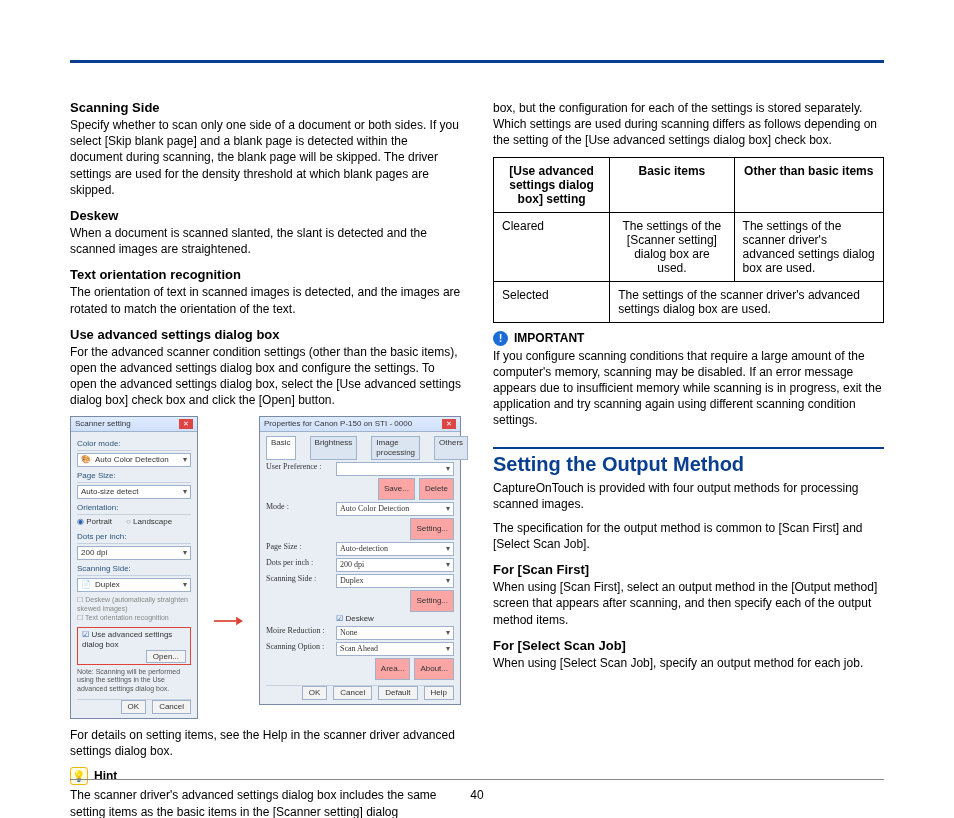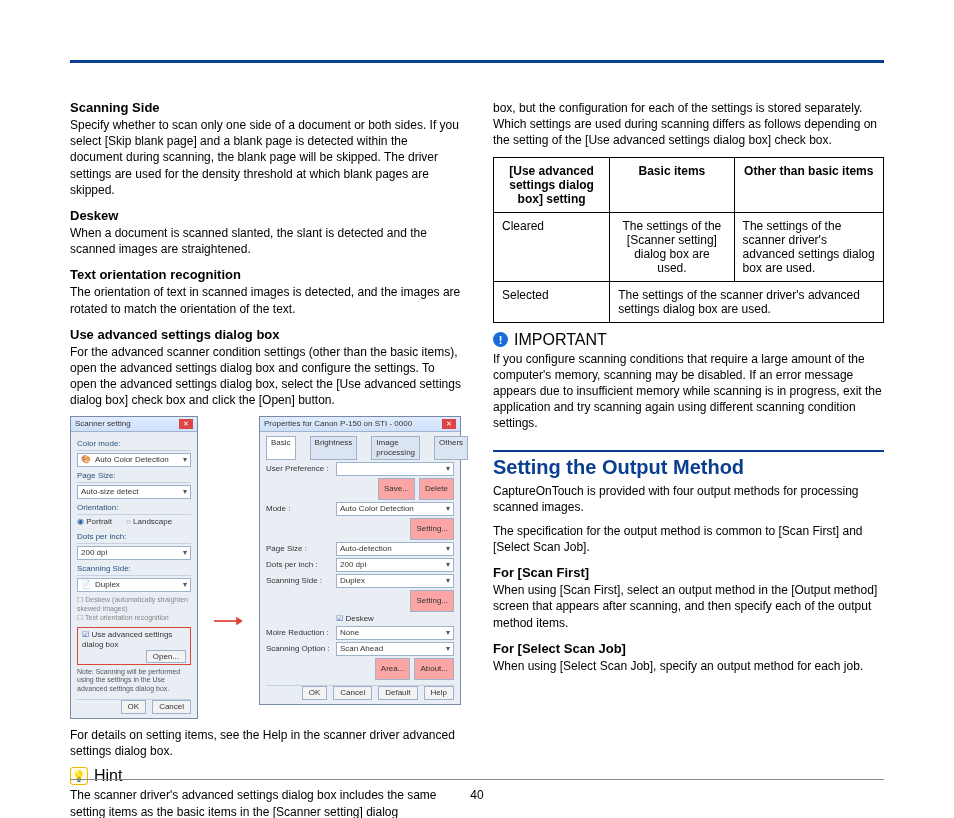--- a/index.html
+++ b/index.html
@@ -118,7 +118,7 @@
   .imp-icon{
     width:15px;height:15px;border-radius:50%;background:#1a6dd6;color:#fff;display:flex;align-items:center;justify-content:center;font-weight:bold;font-size:11px;
   }
-  .hint-label,.imp-label{font-weight:normal;font-size:16px;}
+  .hint-label,.imp-label{font-weight:bold;font-size:12px;}
 
   table.tbl{border-collapse:collapse;width:100%;margin:6px 0 8px 0;font-size:12px;}
   table.tbl th, table.tbl td{border:1px solid #000;padding:6px 8px;vertical-align:top;text-align:left;}

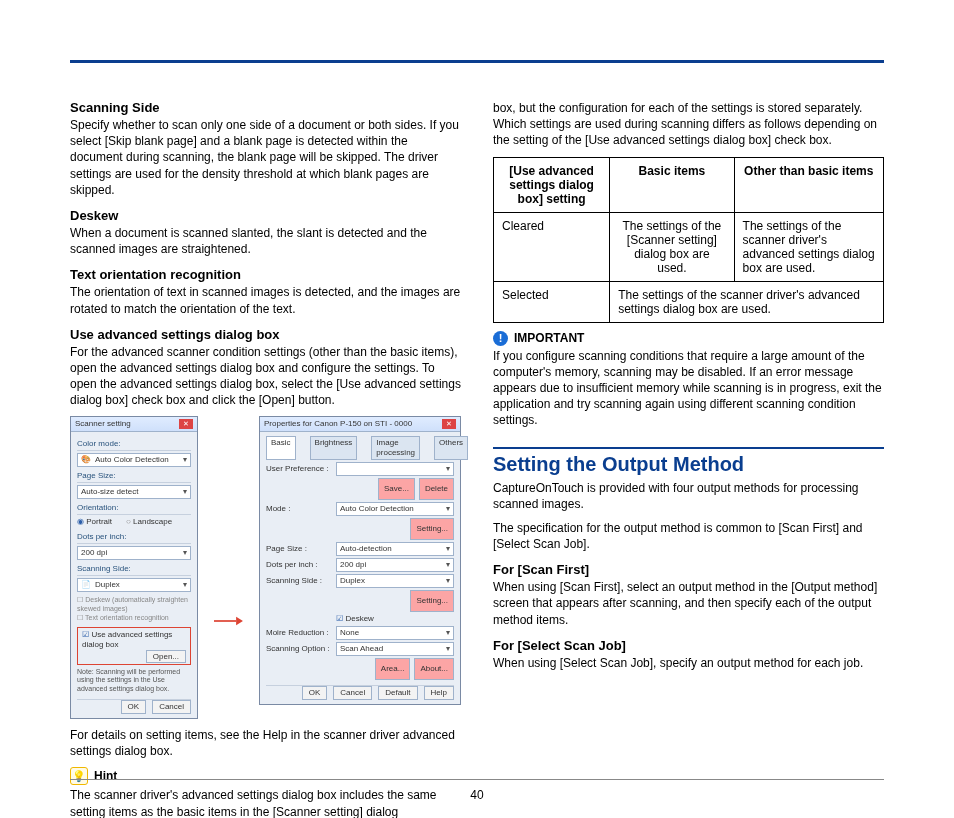--- a/index.html
+++ b/index.html
@@ -102,7 +102,7 @@
   .red-arrow svg{width:100%;height:100%;}
   .tabs { display:flex; gap:14px; font-size:8px; margin-bottom:2px;}
   .tab { background:#dbe5f1; padding:1px 4px; border:1px solid #9fb2cb;}
-  .field-row { display:flex; align-items:center; margin:2px 0; gap:6px; font-size:8px;}
+  .field-row { display:flex; margin:2px 0; gap:6px; font-size:8px;font-family:Liberation Serif, serif;}
   .field-label { width:64px; color:#333;}
   .field-val { flex:1; background:#fff; border:1px solid #9fb2cb; padding:1px 3px; display:flex;}
   .field-val .arrow{margin-left:auto;color:#555;}

